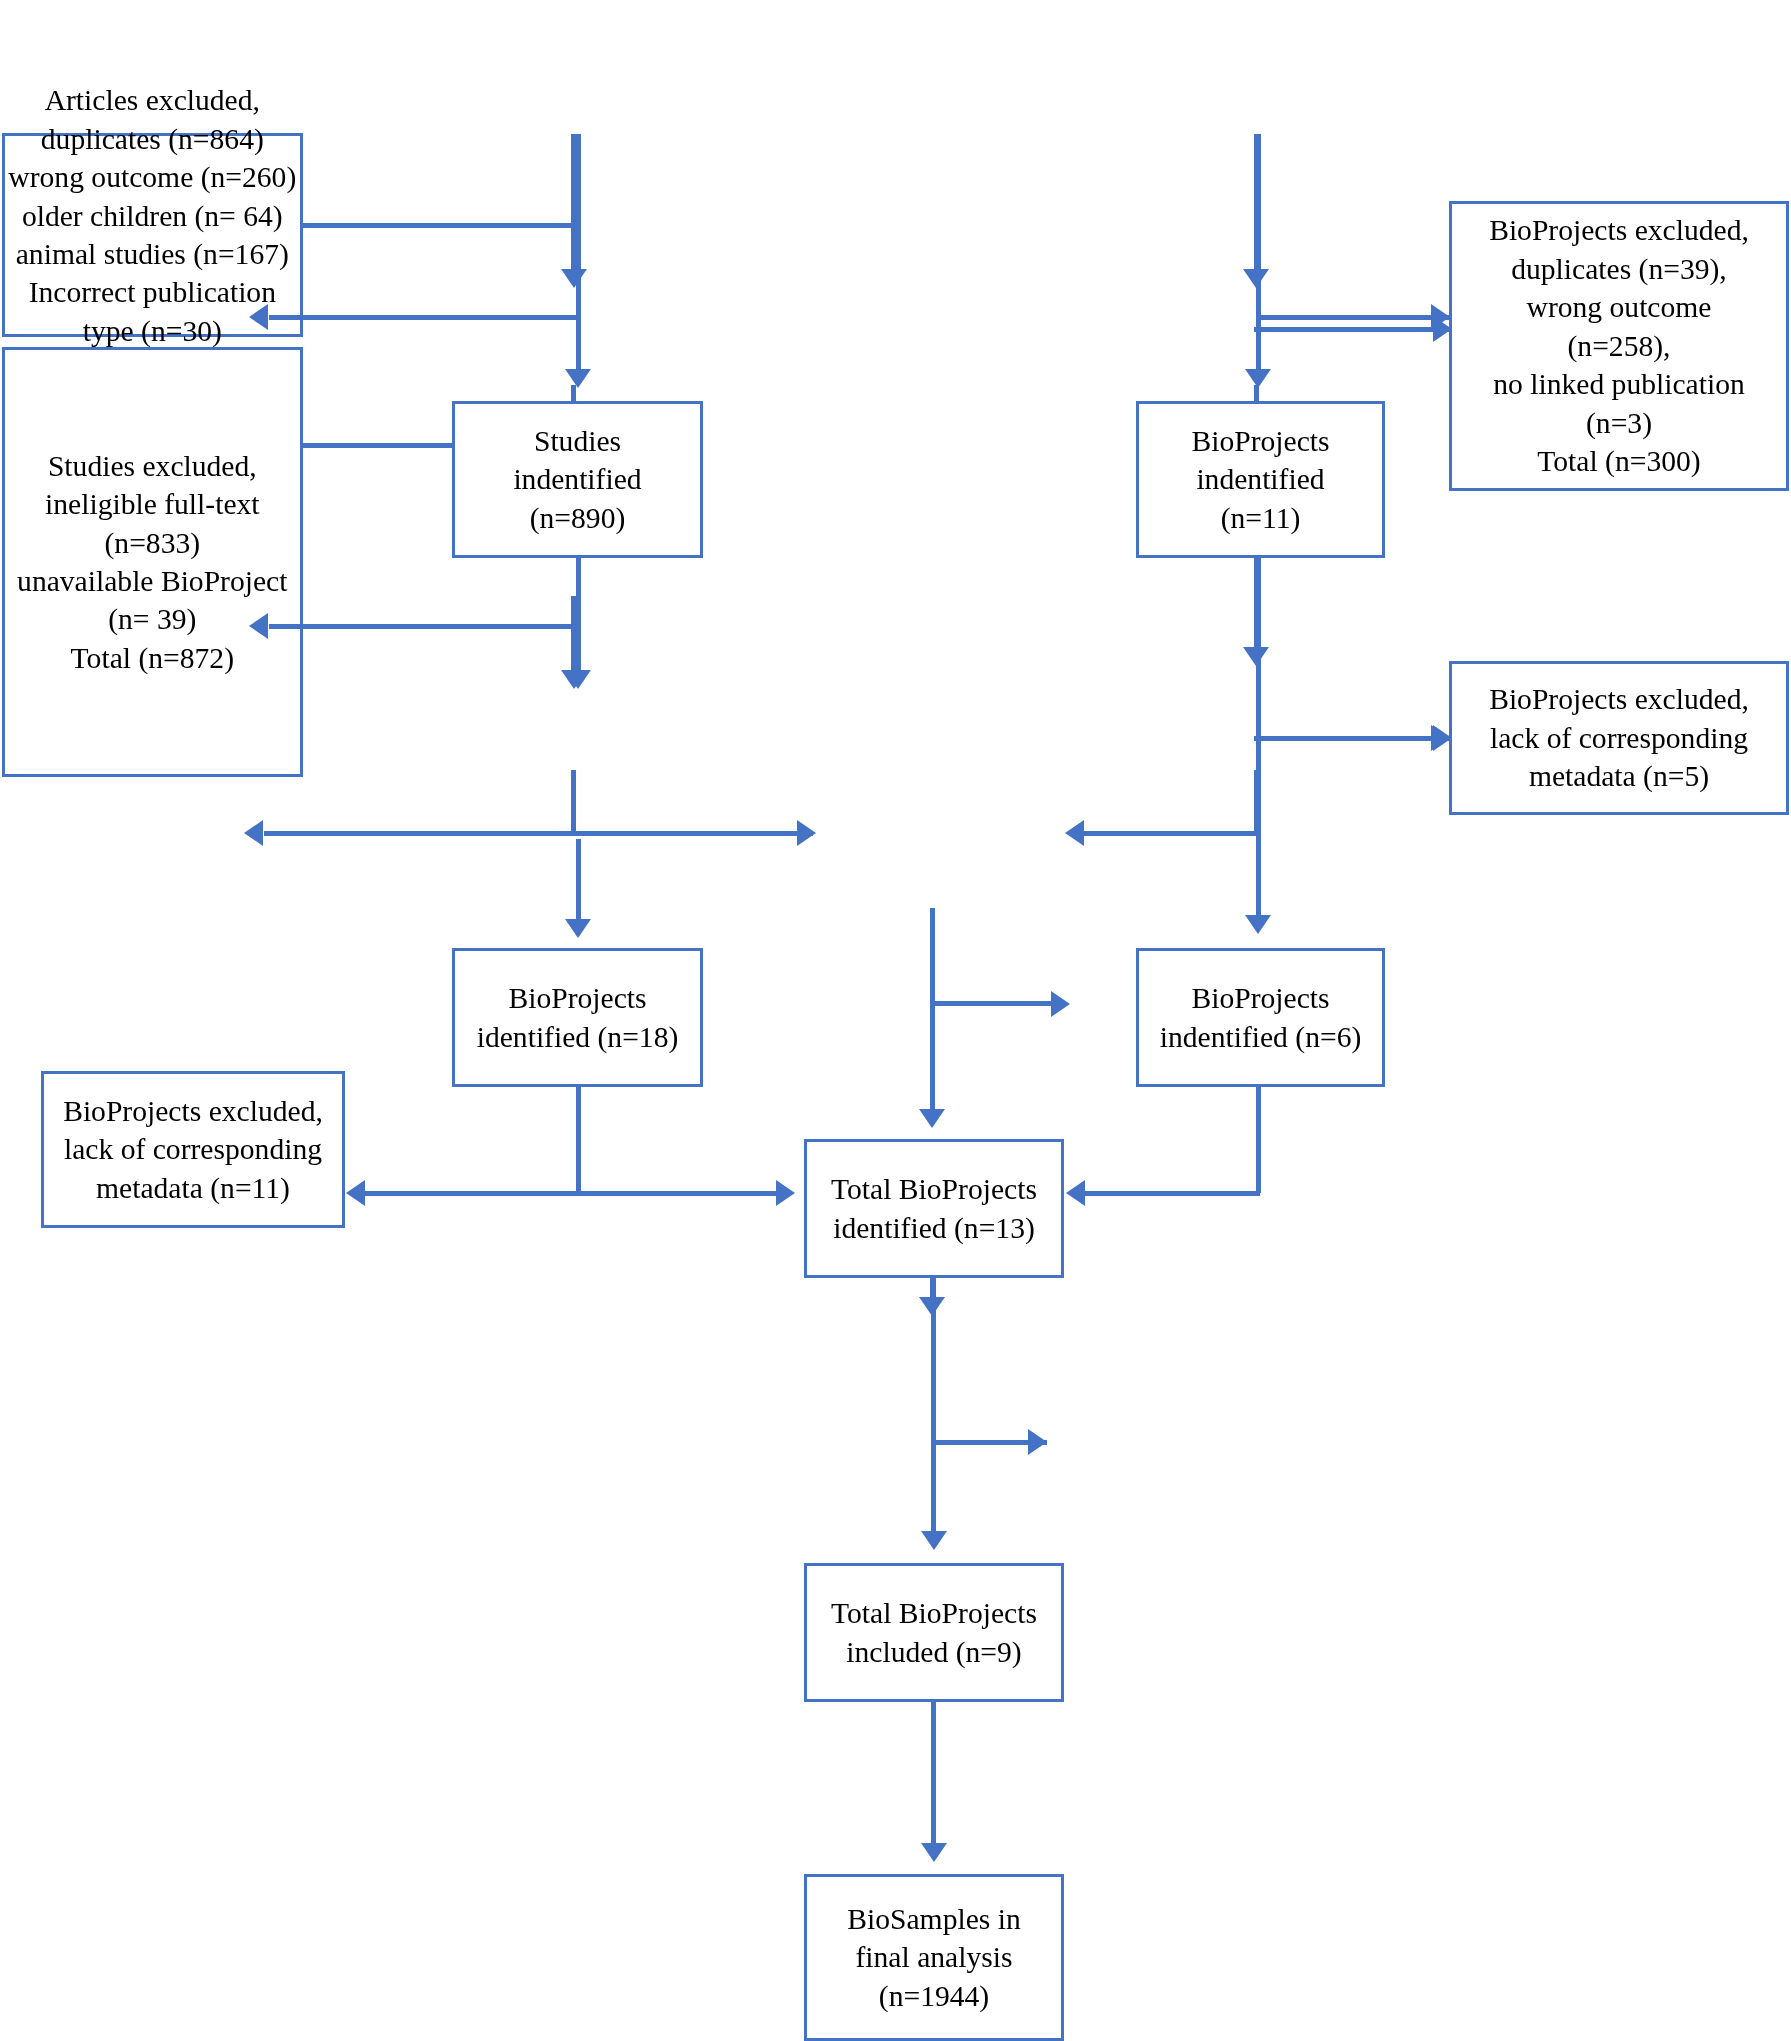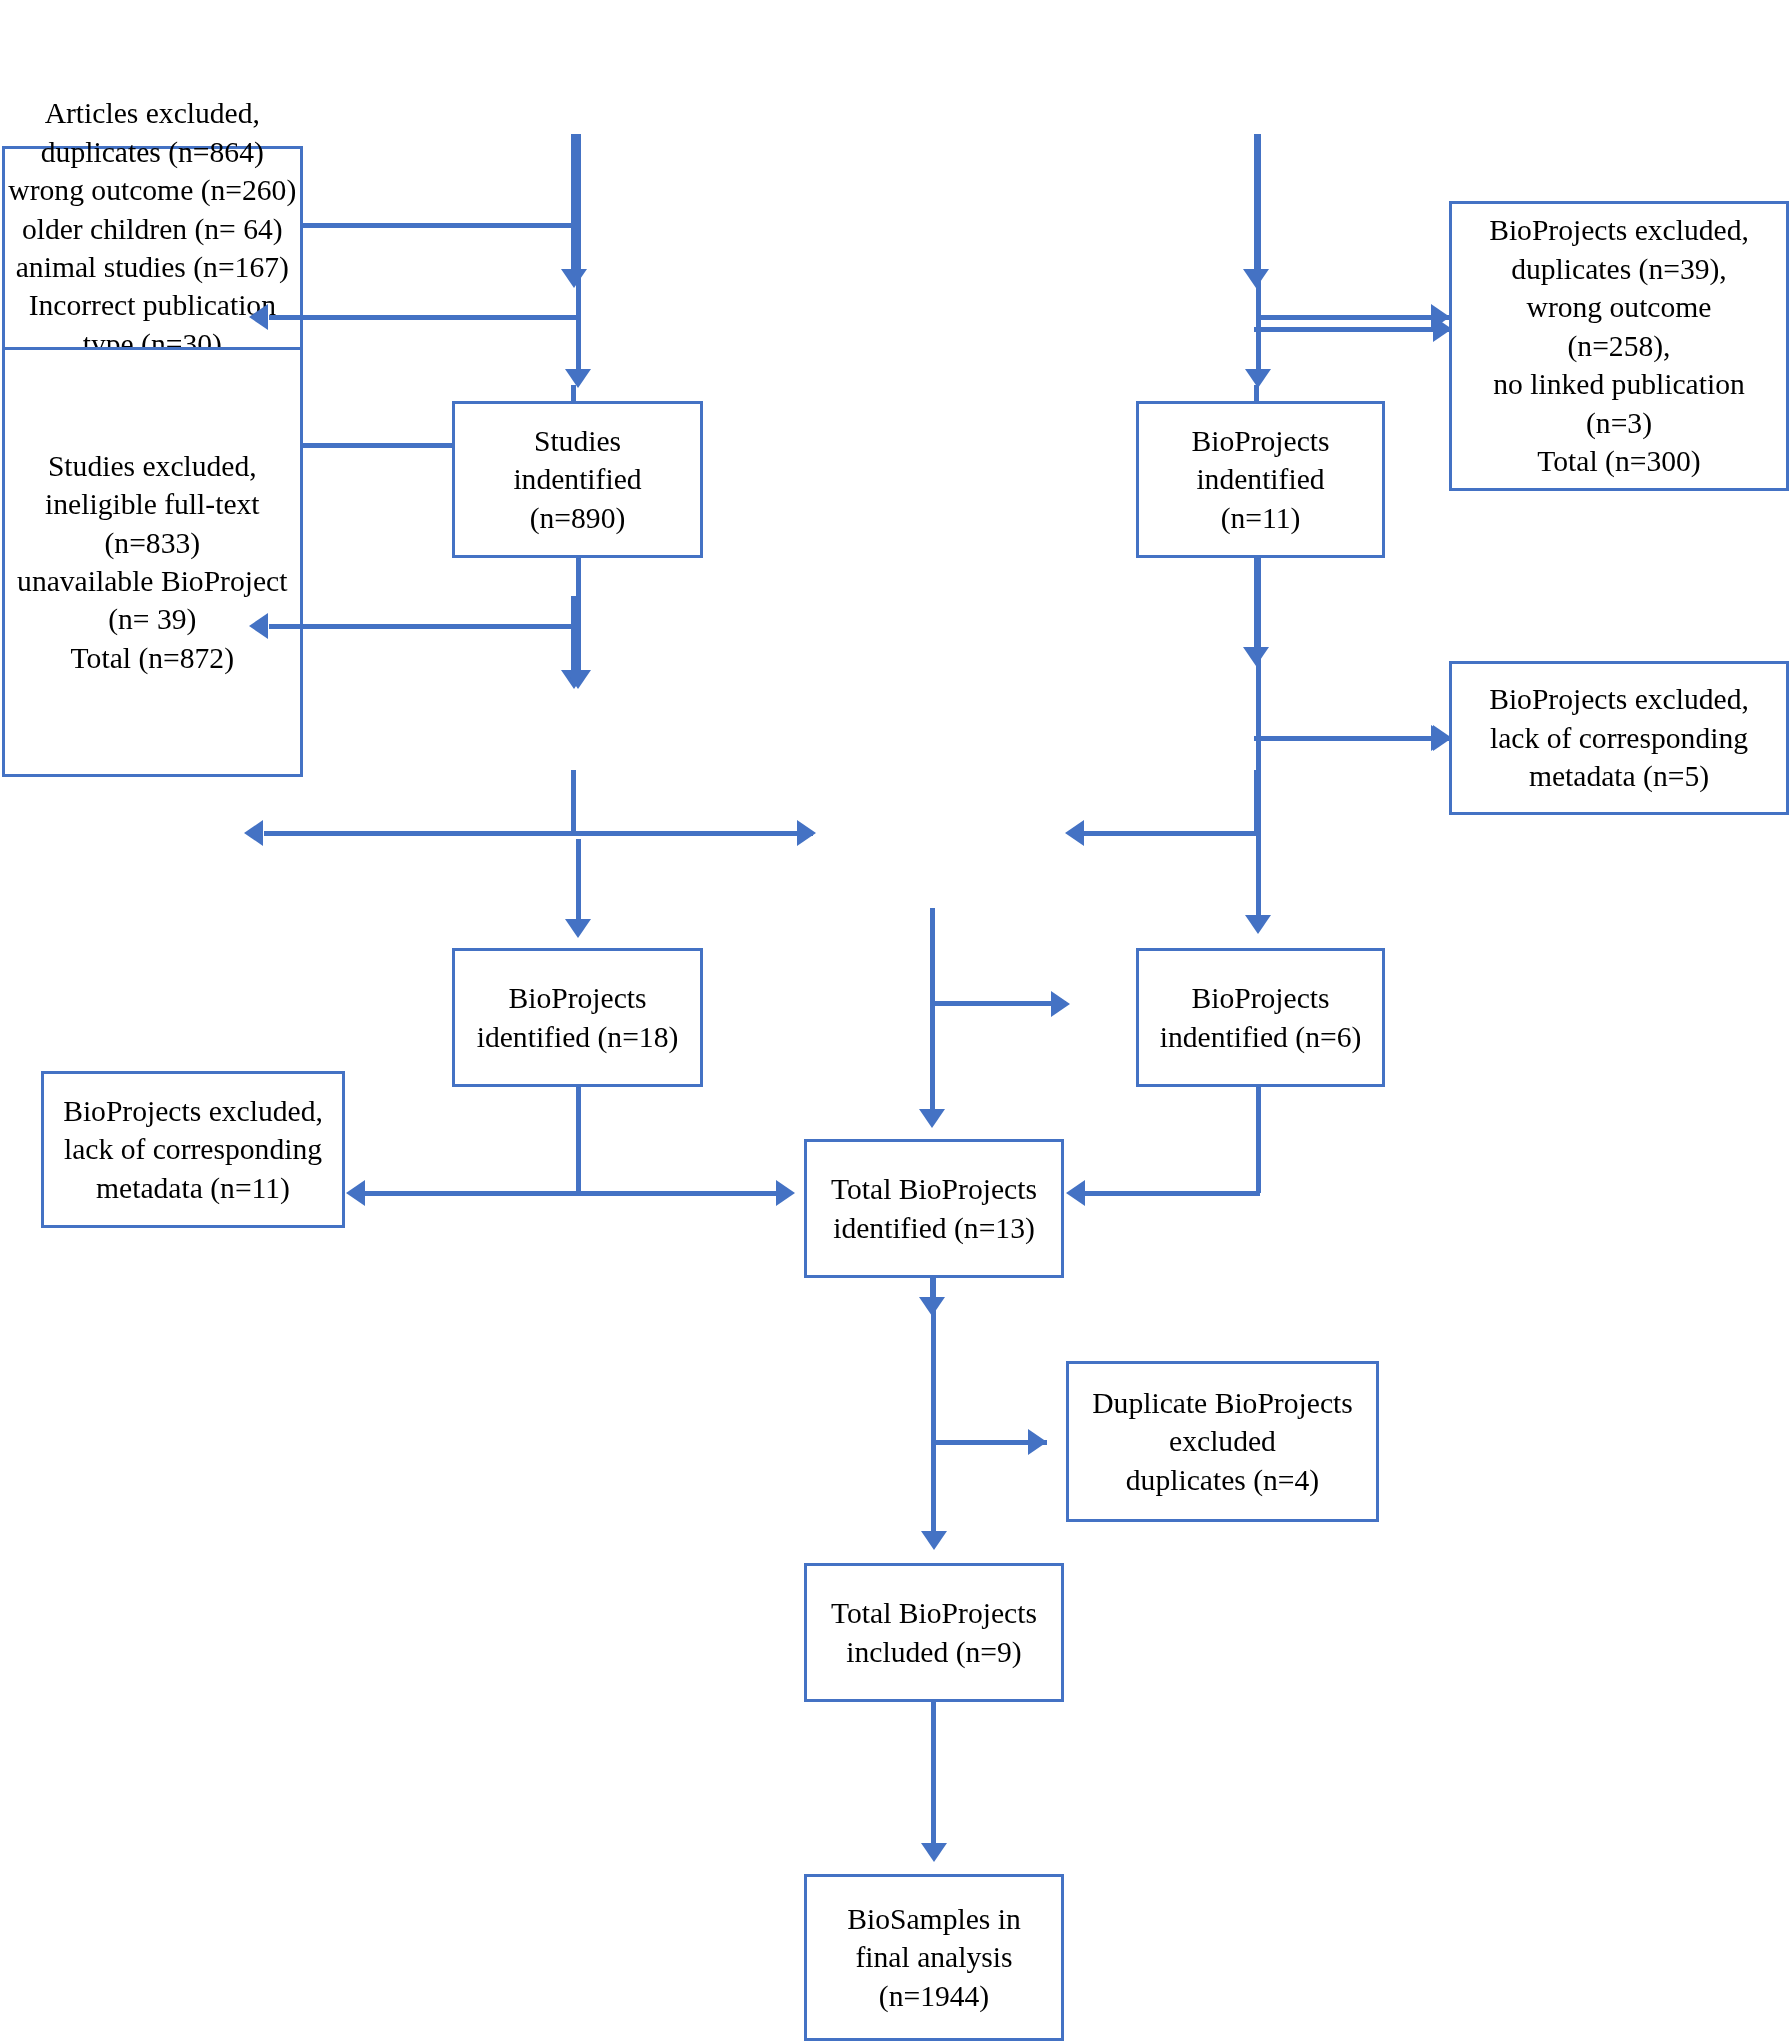--- a/index.html
+++ b/index.html
@@ -126,7 +126,7 @@
 
 
 
-  <div class="node" style="left:1.8px; top:133px; width:301px; height:204px;margin-top:13px;">
+  <div class="node" style="left:1.8px; top:133px; width:301px; height:204px;">
     <span class="ln">Articles excluded,</span>
     <span class="ln">duplicates (n=864)</span>
     <span class="ln">wrong outcome (n=260)</span>

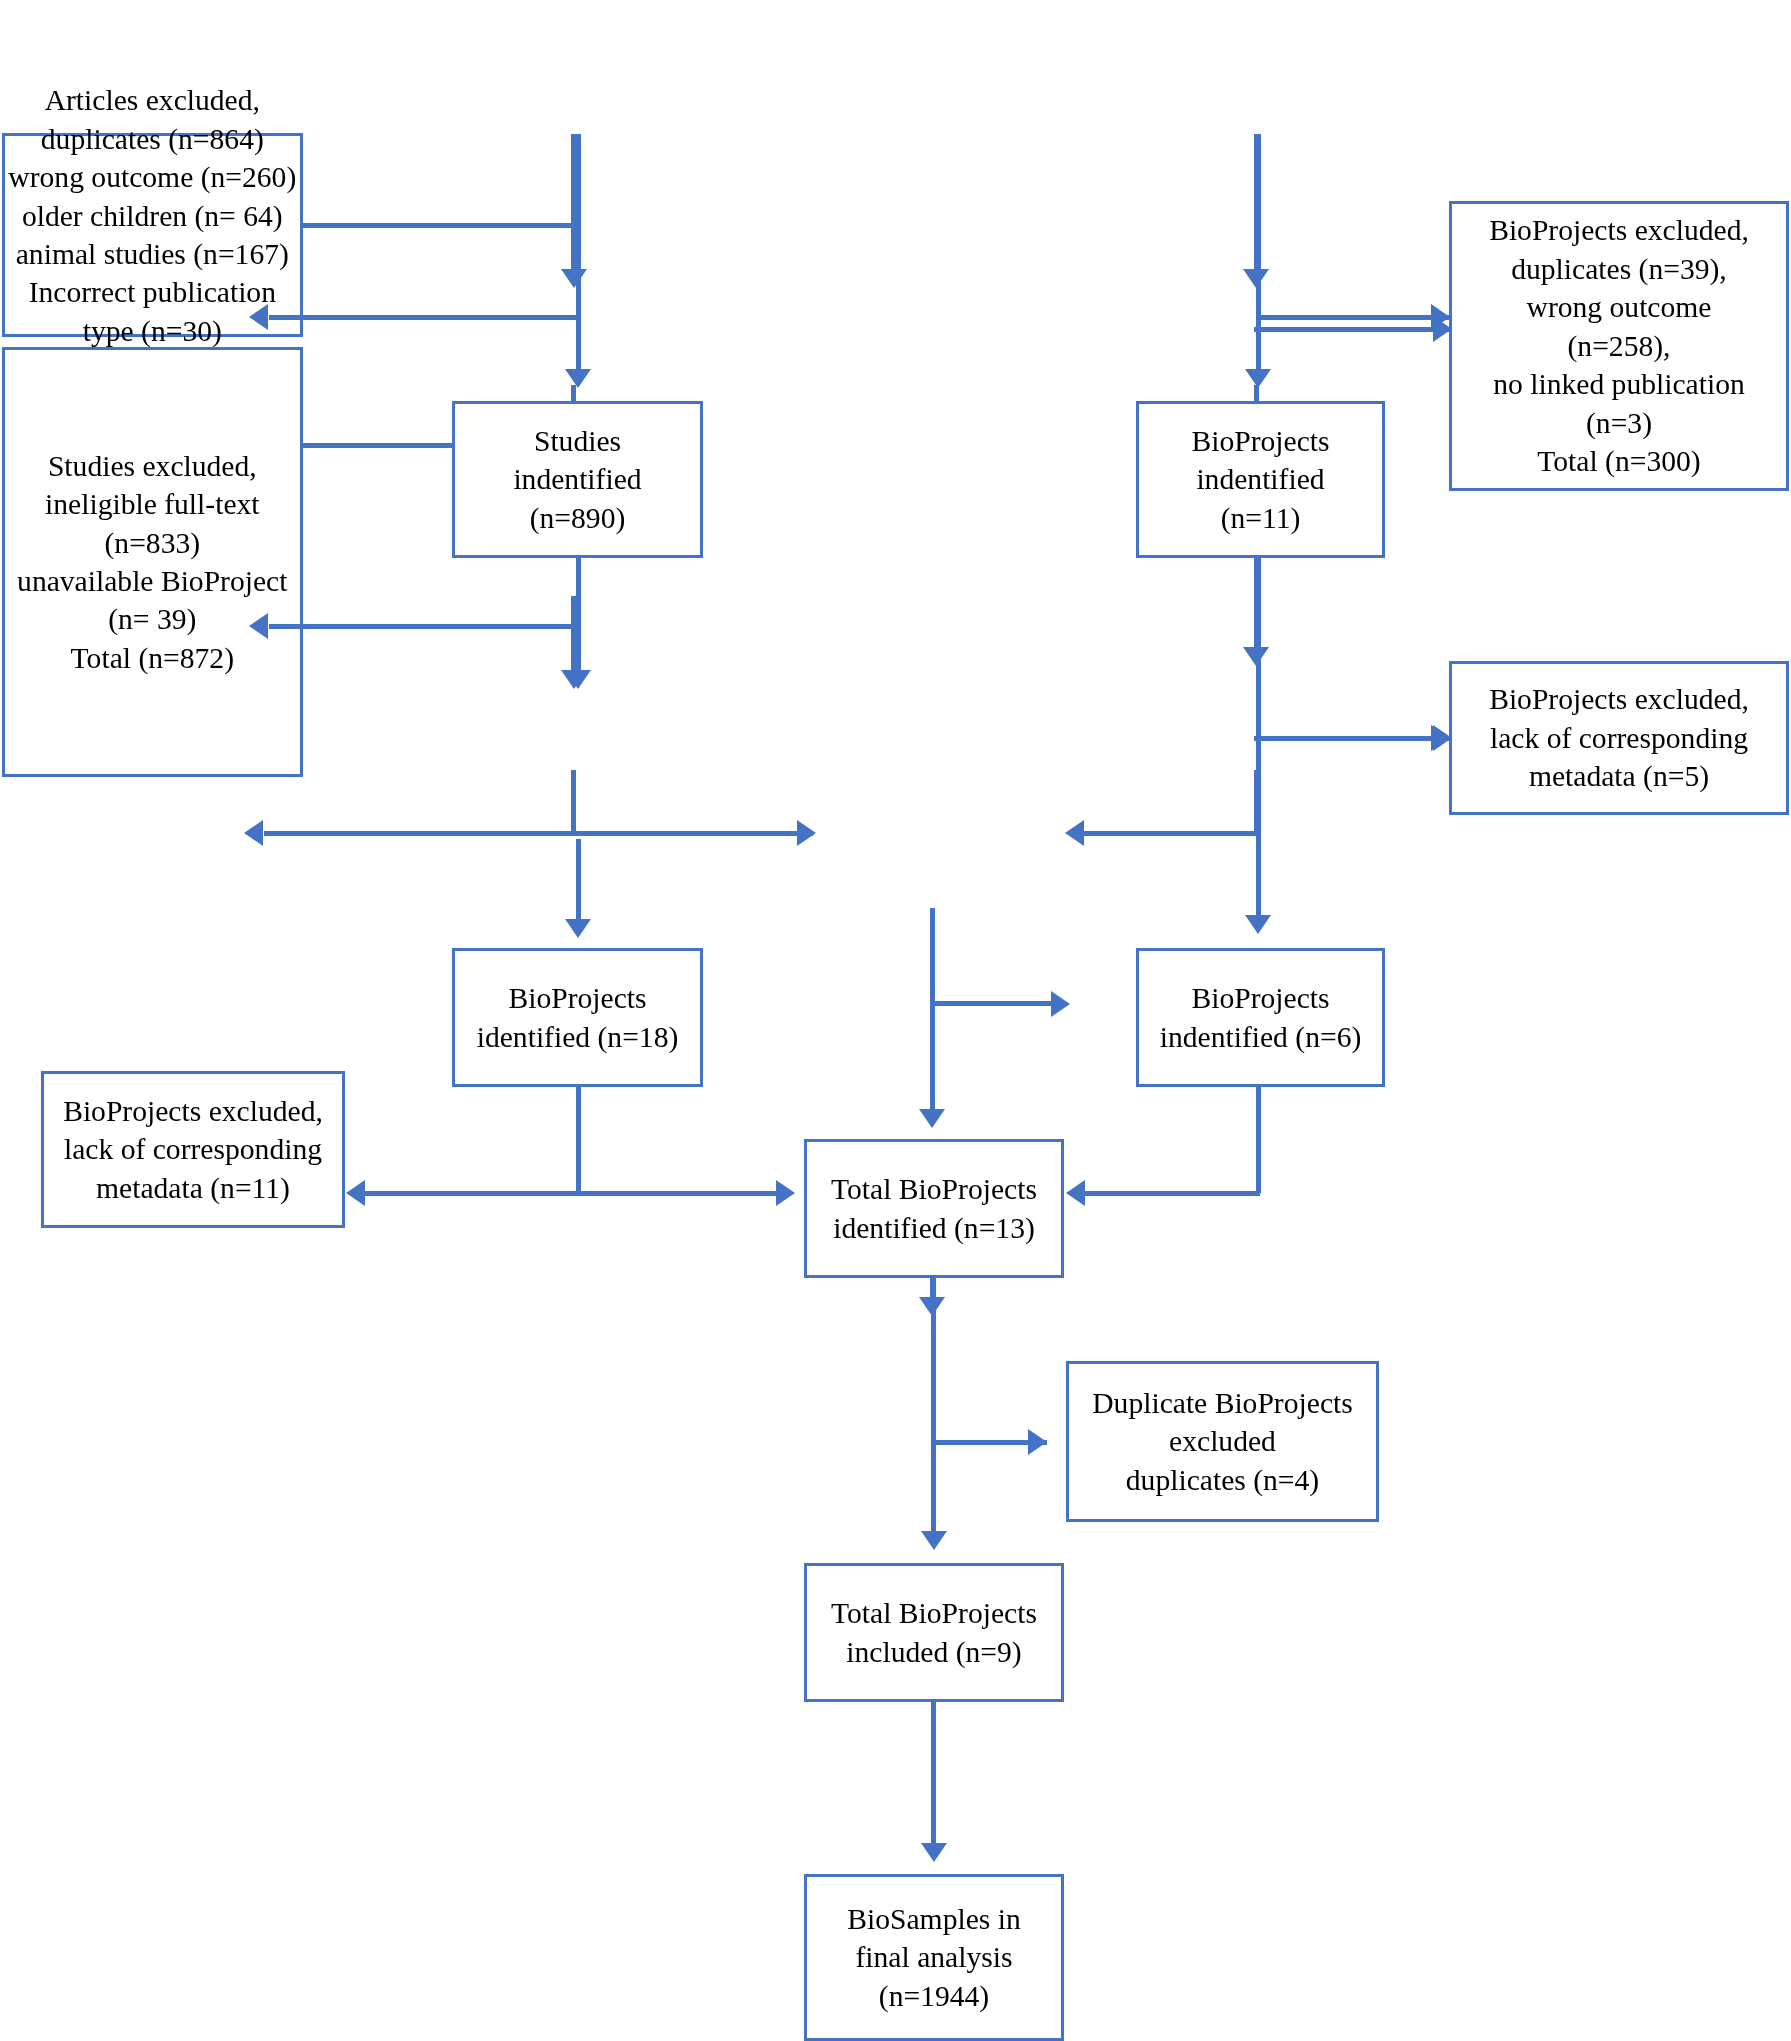--- a/index.html
+++ b/index.html
@@ -196,11 +196,6 @@
     <span class="ln">identified (n=13)</span>
   </div>
 
-  <div class="node" style="left:1066px; top:1361px; width:313px; height:161px;">
-    <span class="ln">Duplicate BioProjects</span>
-    <span class="ln">excluded</span>
-    <span class="ln">duplicates (n=4)</span>
-  </div>
 
   <div class="node" style="left:804px; top:1563px; width:260px; height:139px;">
     <span class="ln">Total BioProjects</span>

